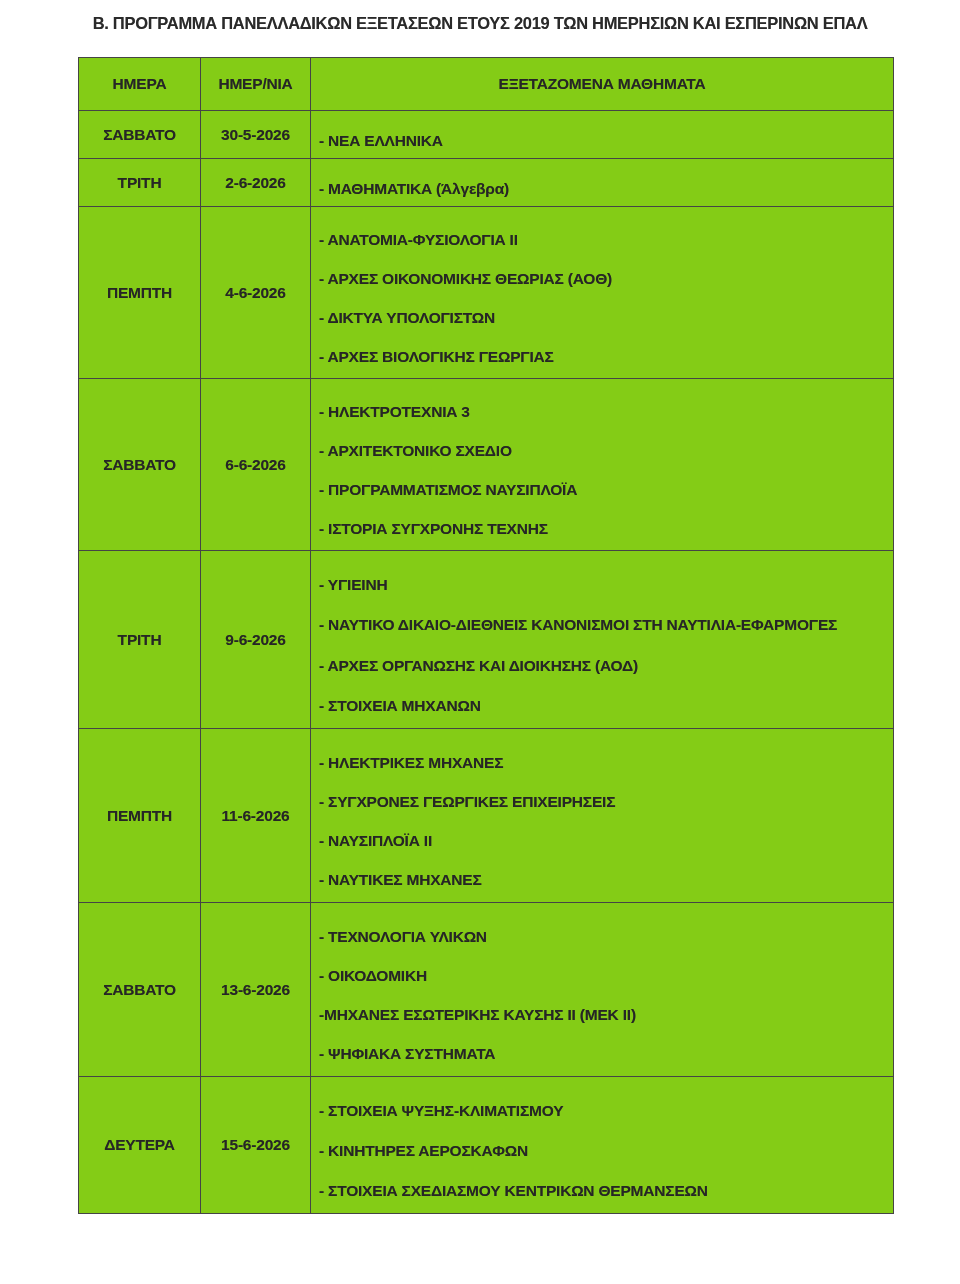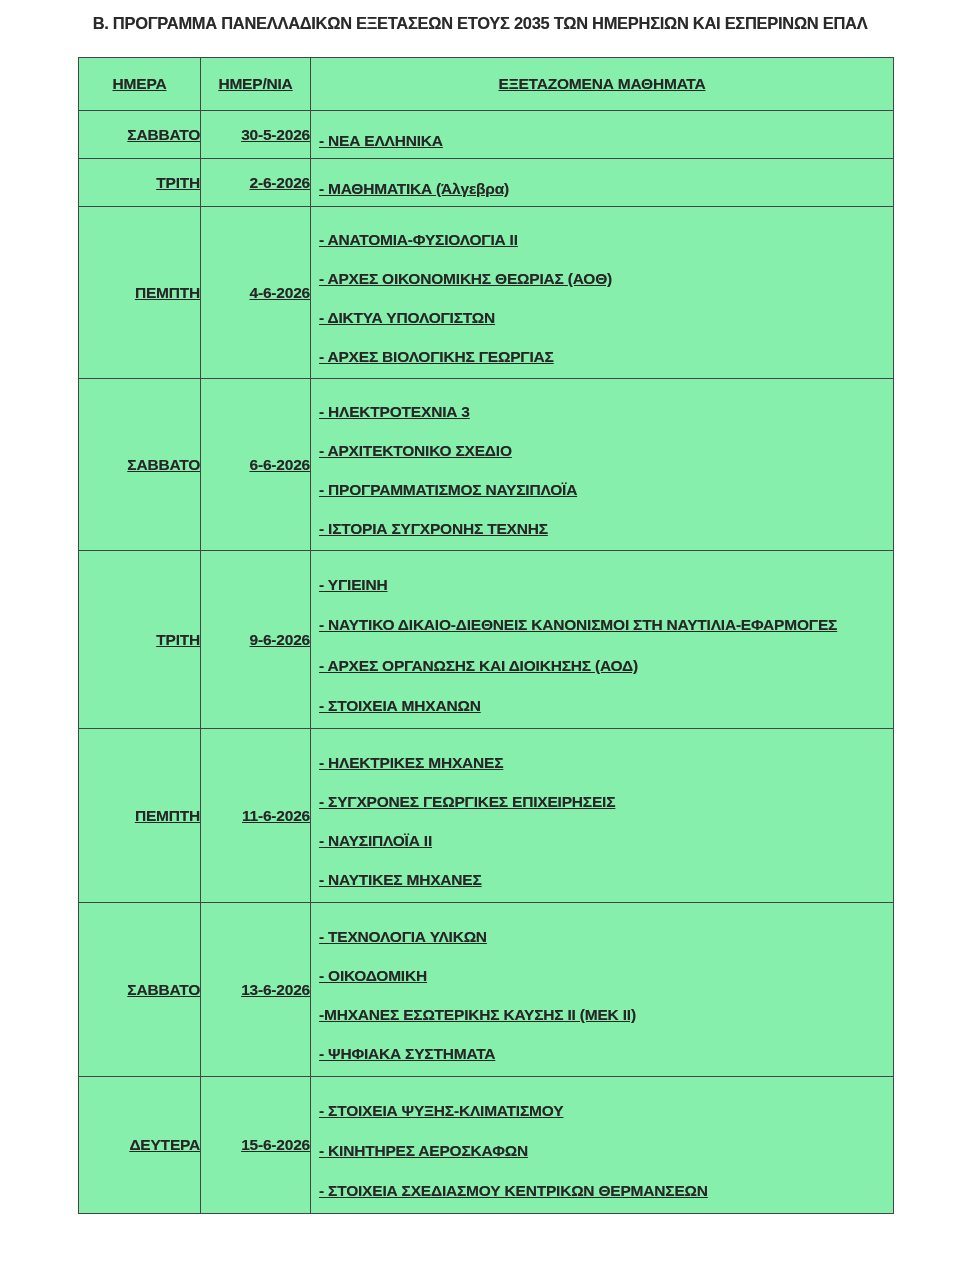--- a/index.html
+++ b/index.html
@@ -79,7 +79,7 @@
 
 <div class="page">
 
-  <div class="doc-title">Β. ΠΡΟΓΡΑΜΜΑ ΠΑΝΕΛΛΑΔΙΚΩΝ ΕΞΕΤΑΣΕΩΝ ΕΤΟΥΣ 2035 ΤΩΝ ΗΜΕΡΗΣΙΩΝ ΚΑΙ ΕΣΠΕΡΙΝΩΝ ΕΠΑΛ</div>
+  <div class="doc-title">Β. ΠΡΟΓΡΑΜΜΑ ΠΑΝΕΛΛΑΔΙΚΩΝ ΕΞΕΤΑΣΕΩΝ ΕΤΟΥΣ 2019 ΤΩΝ ΗΜΕΡΗΣΙΩΝ ΚΑΙ ΕΣΠΕΡΙΝΩΝ ΕΠΑΛ</div>
 
   <table class="schedule">
     <colgroup>

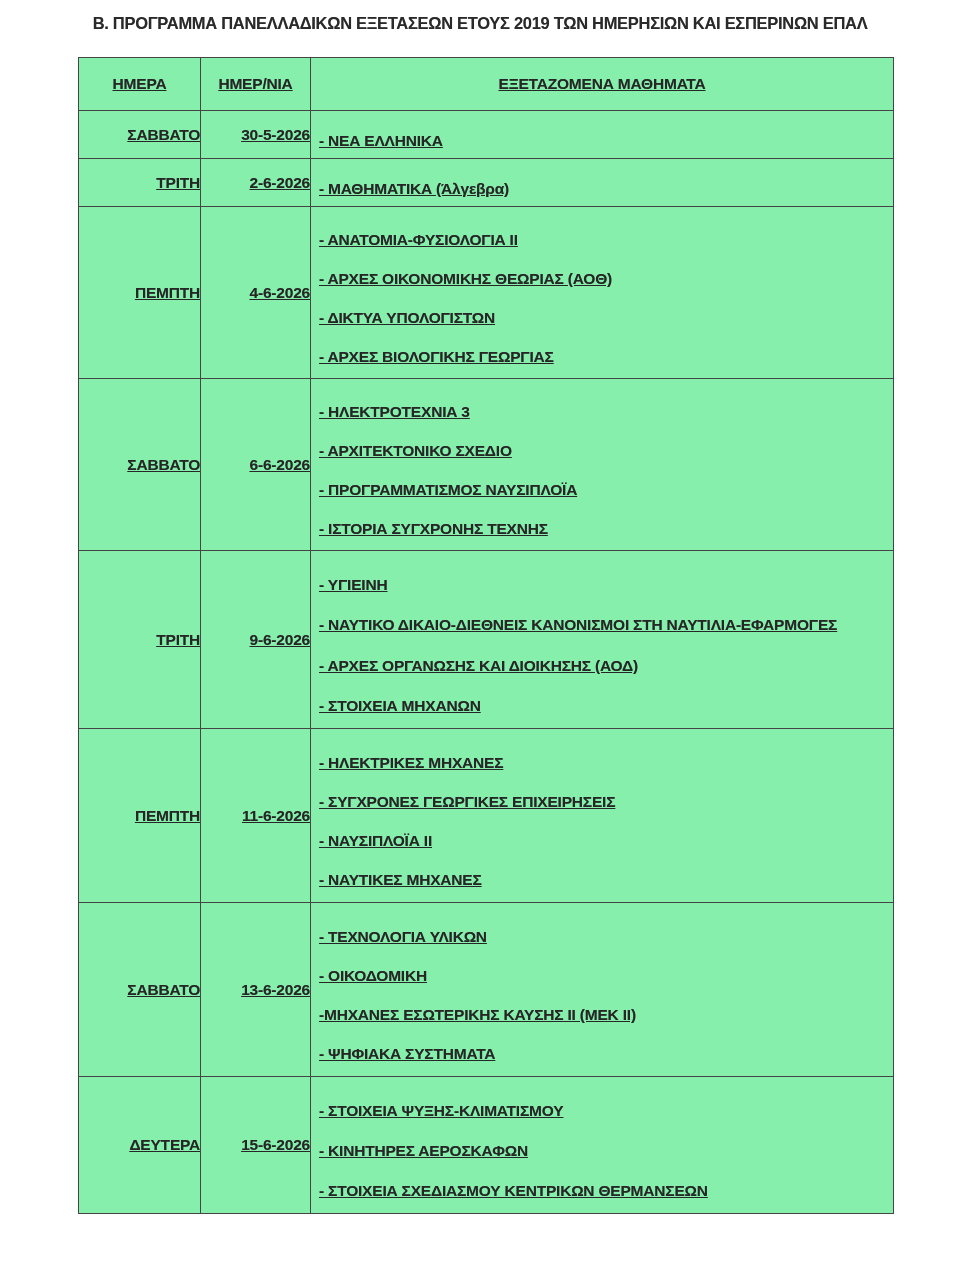--- a/index.html
+++ b/index.html
@@ -47,8 +47,7 @@
     letter-spacing: -0.2px;
     color: #262626;
     text-shadow: 0 0 0.6px rgba(40,40,40,0.4);
-    background: #86efac;
-    text-decoration: underline;
+    background: #84cc16;
   }
   th.head-cell {
     text-align: center;

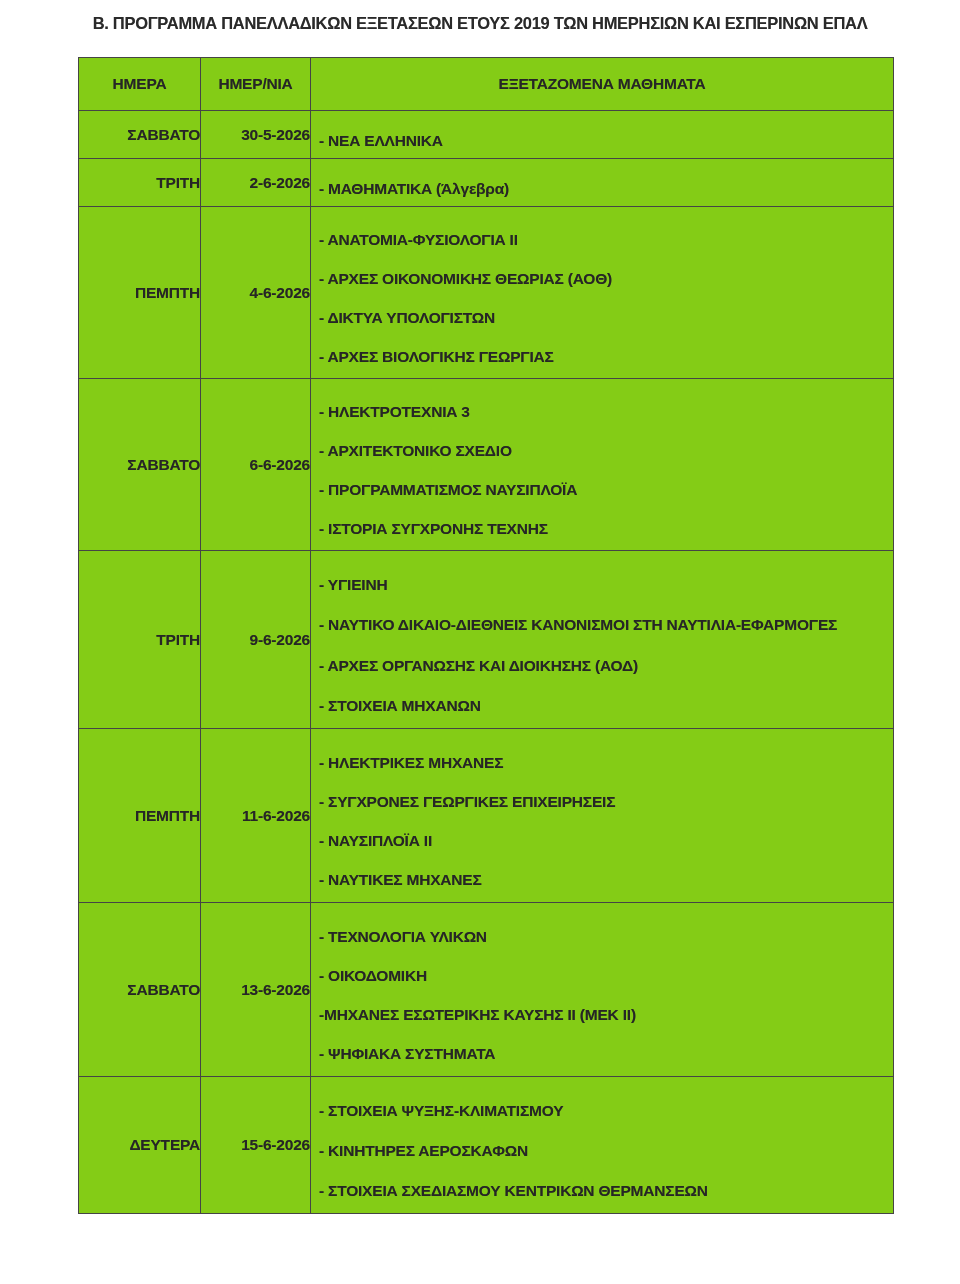--- a/index.html
+++ b/index.html
@@ -54,7 +54,7 @@
     font-weight: 700;
     height: 53px;
   }
-  td.day-cell, td.date-cell { text-align: right; }
+  td.day-cell, td.date-cell { text-align: center; }
   td.subjects-cell { padding: 14px 6px 2px 8px; }
   .subjects-stack {
     display: flex;

